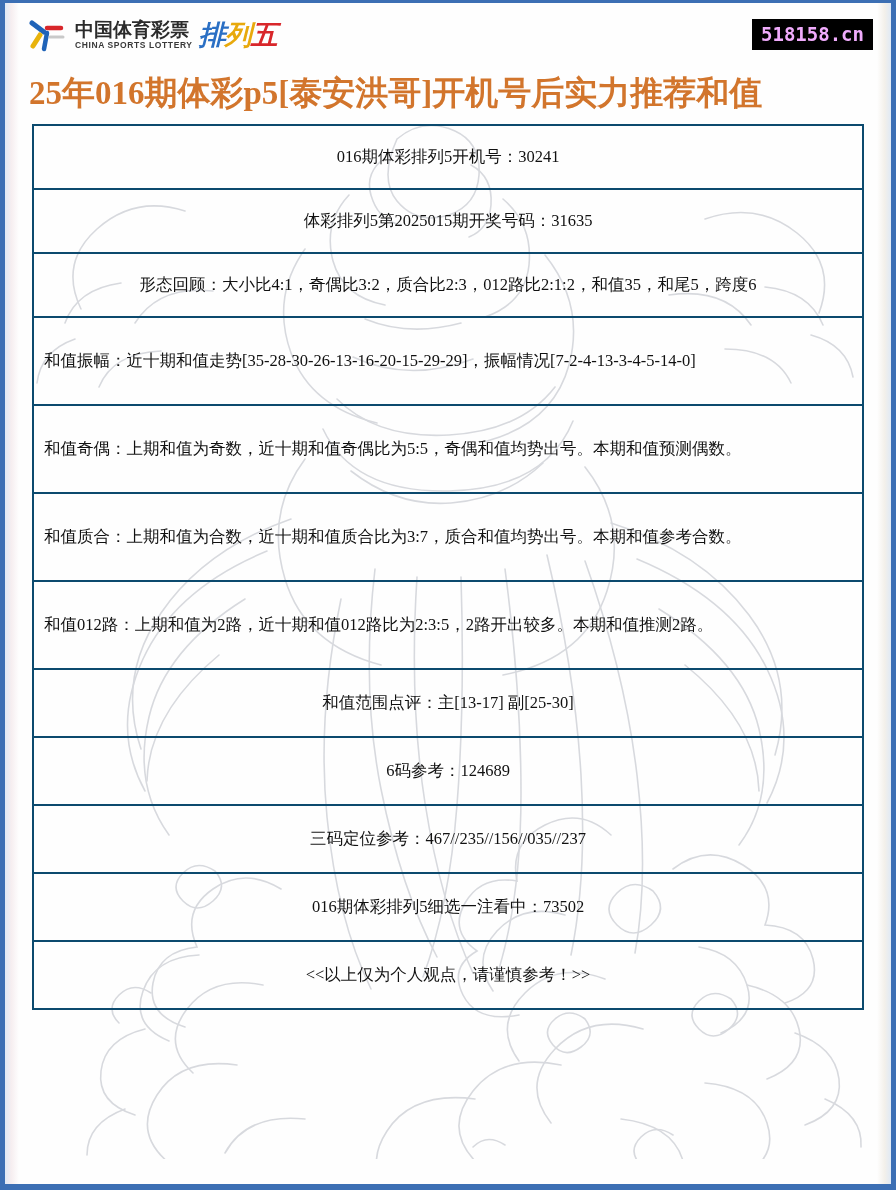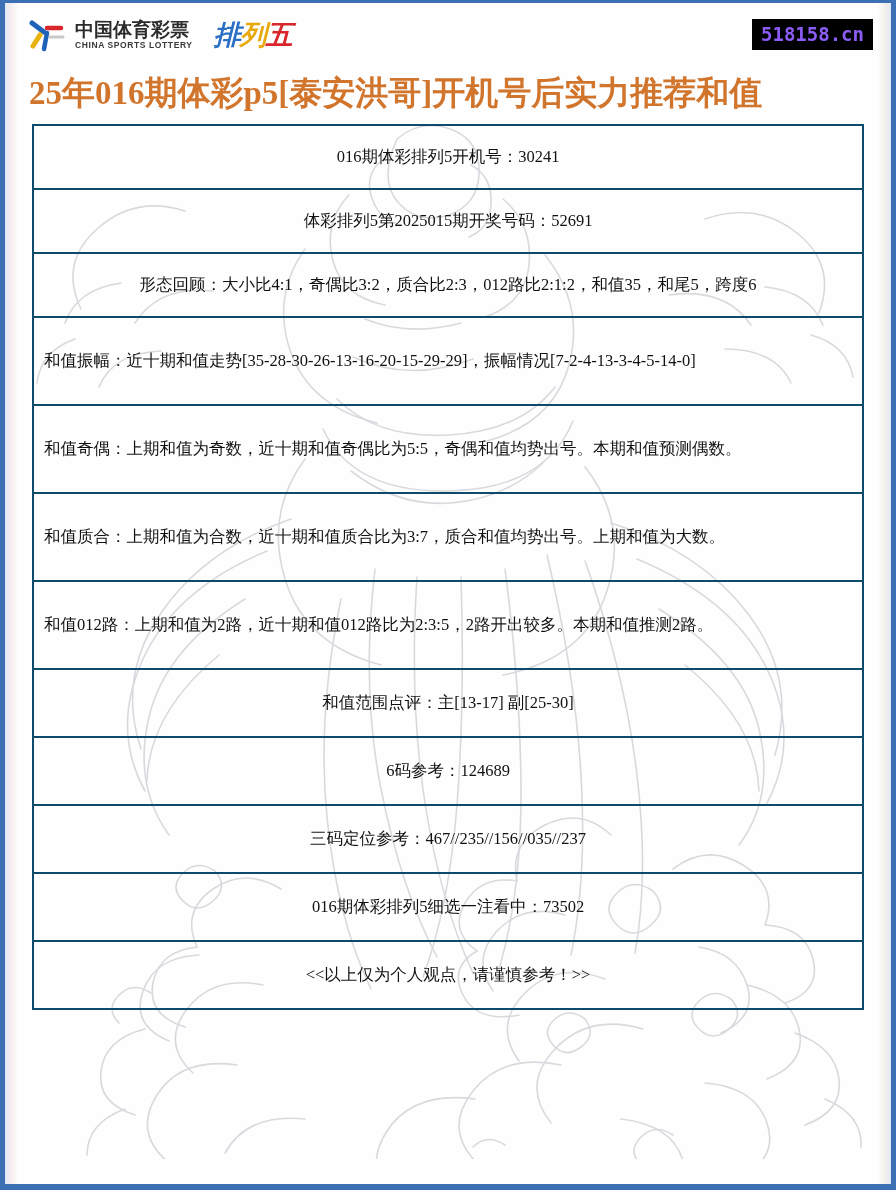--- a/index.html
+++ b/index.html
@@ -83,7 +83,7 @@
     display: flex;
     flex-direction: column;
     justify-content: center;
-    margin-right: 21px;
+    margin-right: 6px;
   }
   #logo-cn {
     font-family: "DejaVu Sans", "Liberation Sans", sans-serif;

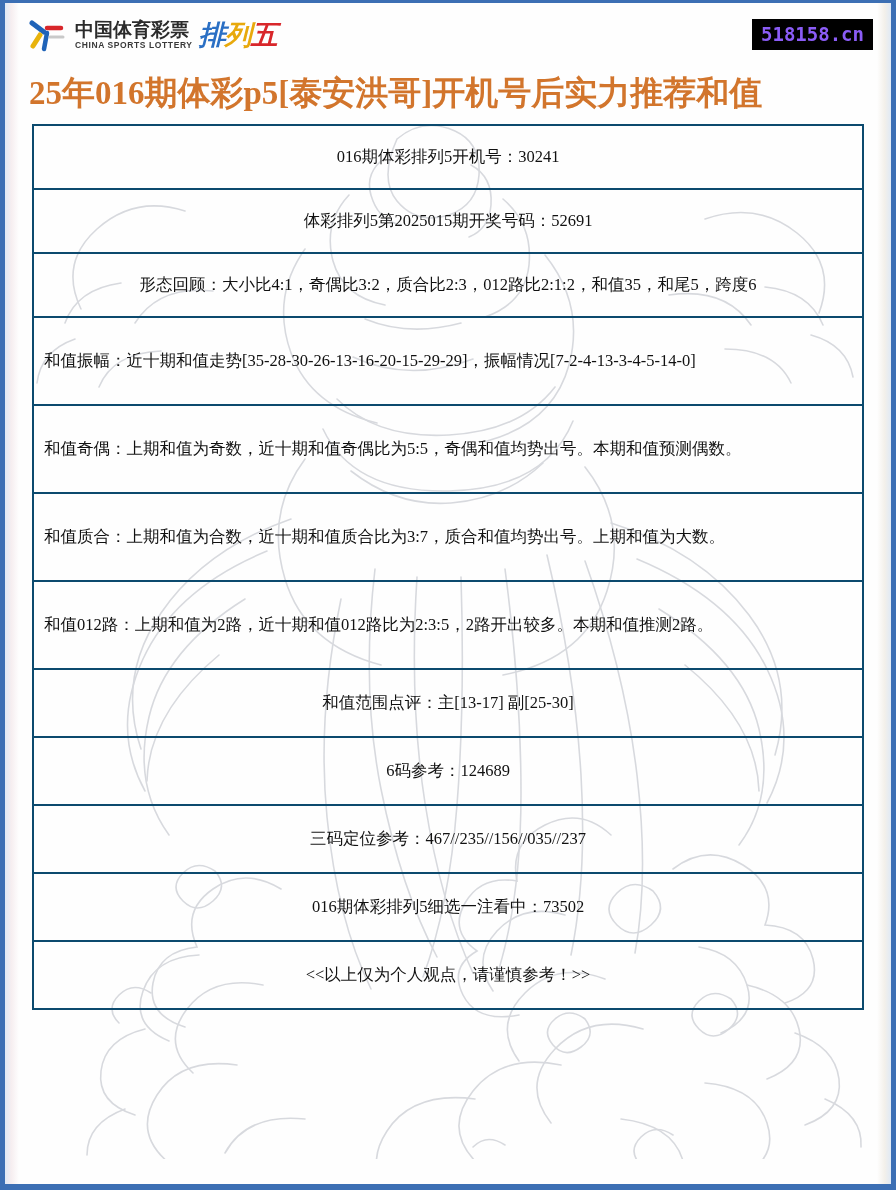--- a/index.html
+++ b/index.html
@@ -285,7 +285,7 @@
         </div>
         <div id="logo-game"><span class="g1" style="color: rgb(42, 111, 196);">排</span><span class="g2" style="color: rgb(232, 169, 12);">列</span><span class="g3" style="color: rgb(216, 38, 42);">五</span></div>
       </div>
-      <div id="site-badge" style="background: rgb(0, 0, 0); color: #8b5cf6;">518158.cn</div>
+      <div id="site-badge" style="background: rgb(0, 0, 0); color: #f0abfc;">518158.cn</div>
     </div>
 
     <h1 id="page-title" style="color: rgb(210, 117, 44); margin-top: 8px;">25年016期体彩p5[泰安洪哥]开机号后实力推荐和值</h1>

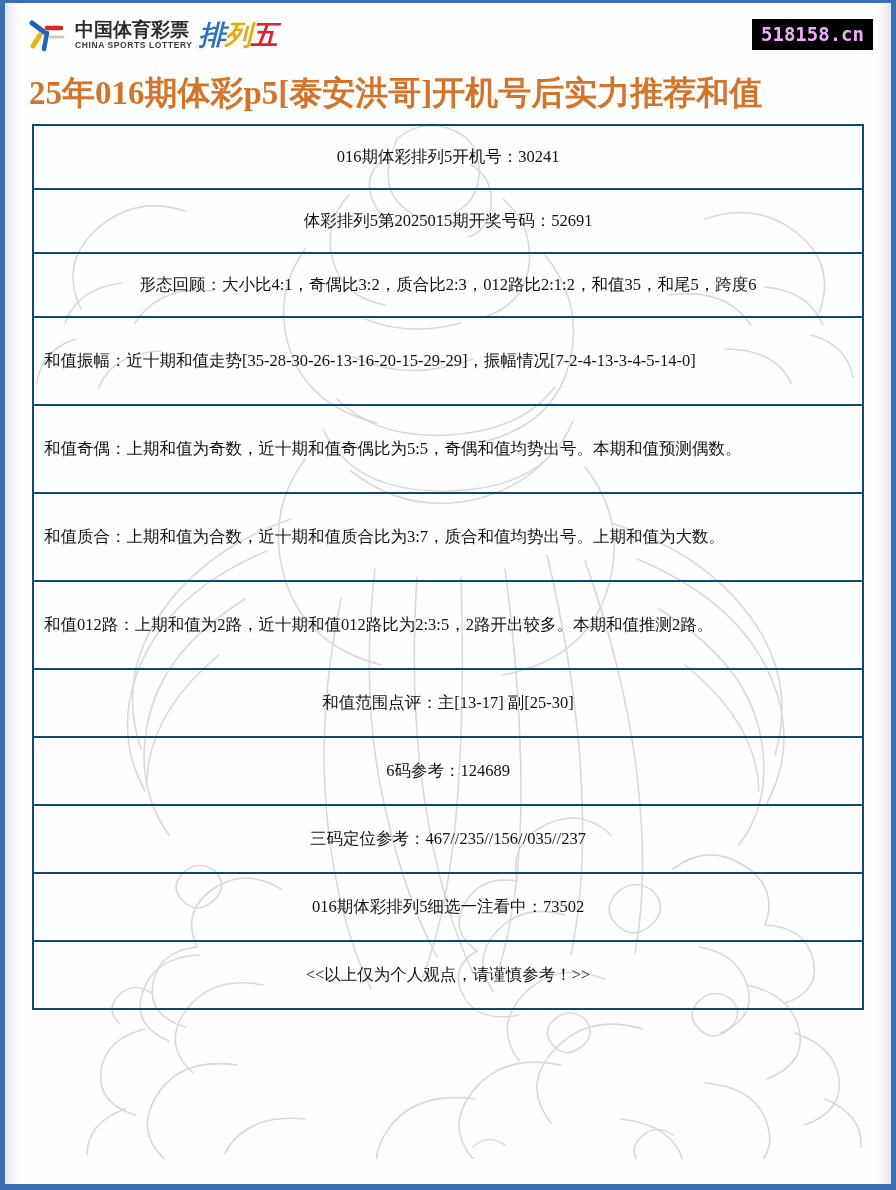--- a/index.html
+++ b/index.html
@@ -296,7 +296,7 @@
             <td class="center">016期体彩排列5开机号：30241</td>
           </tr>
           <tr class="h-tall">
-            <td class="center">体彩排列5第2025015期开奖号码：52691</td>
+            <td class="center">体彩排列5第2025015期开奖号码：31635</td>
           </tr>
           <tr class="h-tall">
             <td class="center">形态回顾：大小比4:1，奇偶比3:2，质合比2:3，012路比2:1:2，和值35，和尾5，跨度6</td>

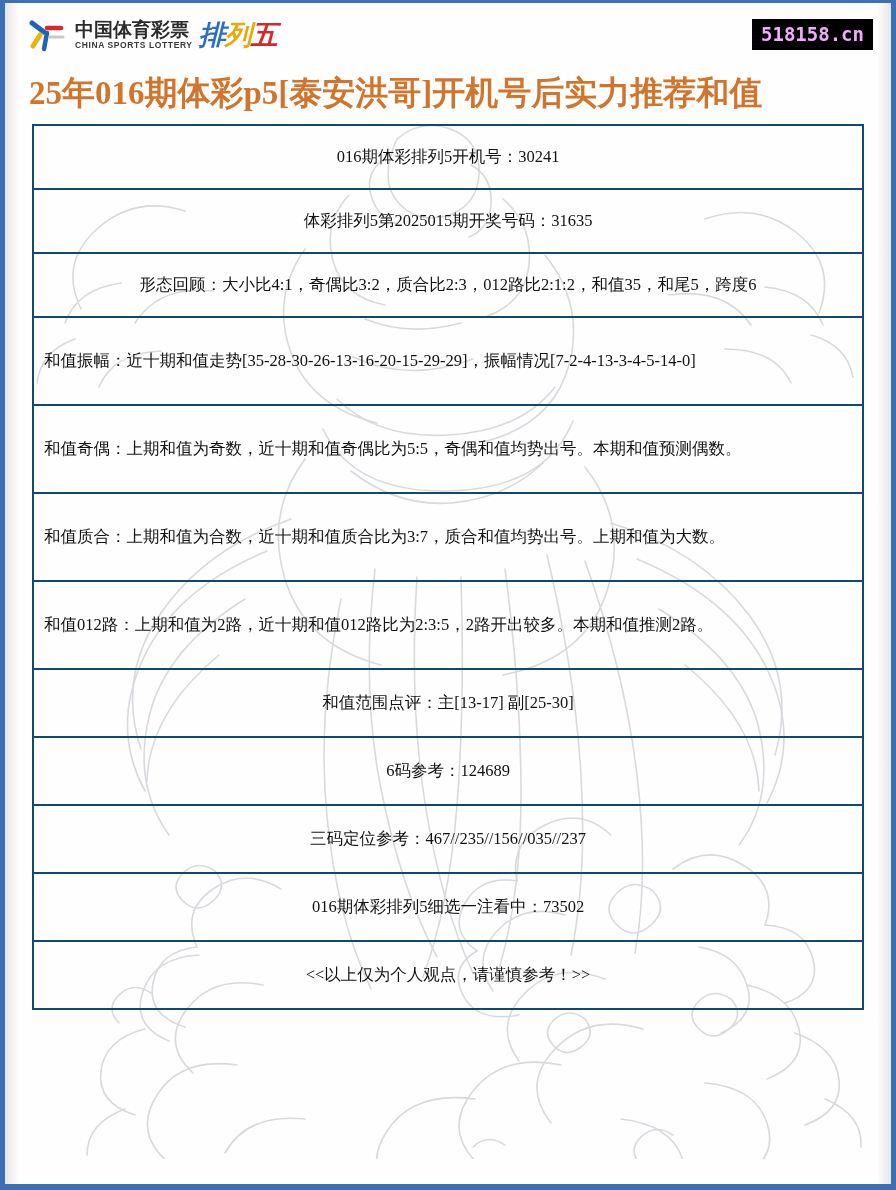--- a/index.html
+++ b/index.html
@@ -308,7 +308,7 @@
             <td class="left">和值奇偶：上期和值为奇数，近十期和值奇偶比为5:5，奇偶和值均势出号。本期和值预测偶数。</td>
           </tr>
           <tr class="h-wrap">
-            <td class="left">和值质合：上期和值为合数，近十期和值质合比为3:7，质合和值均势出号。上期和值为大数。</td>
+            <td class="left">和值质合：上期和值为合数，近十期和值质合比为3:7，质合和值均势出号。本期和值参考合数。</td>
           </tr>
           <tr class="h-wrap">
             <td class="left">和值012路：上期和值为2路，近十期和值012路比为2:3:5，2路开出较多。本期和值推测2路。</td>

